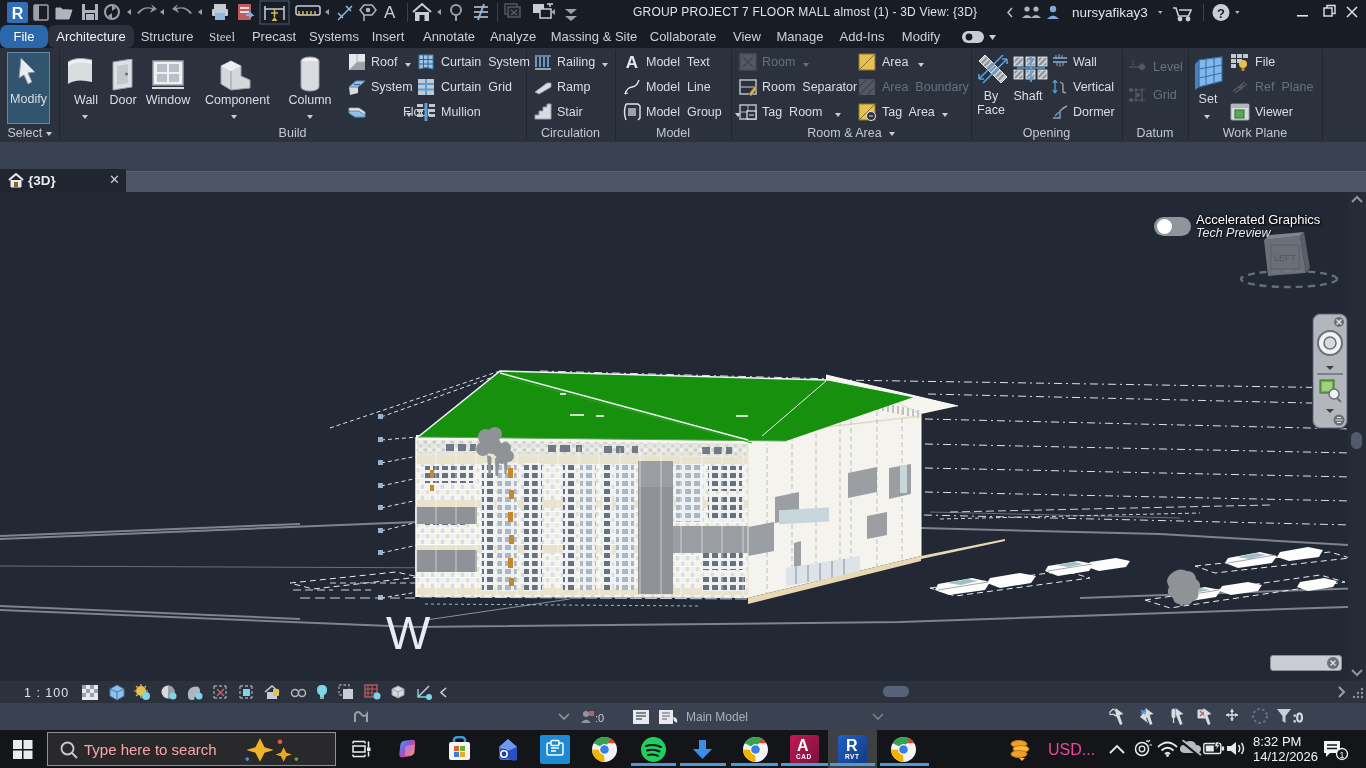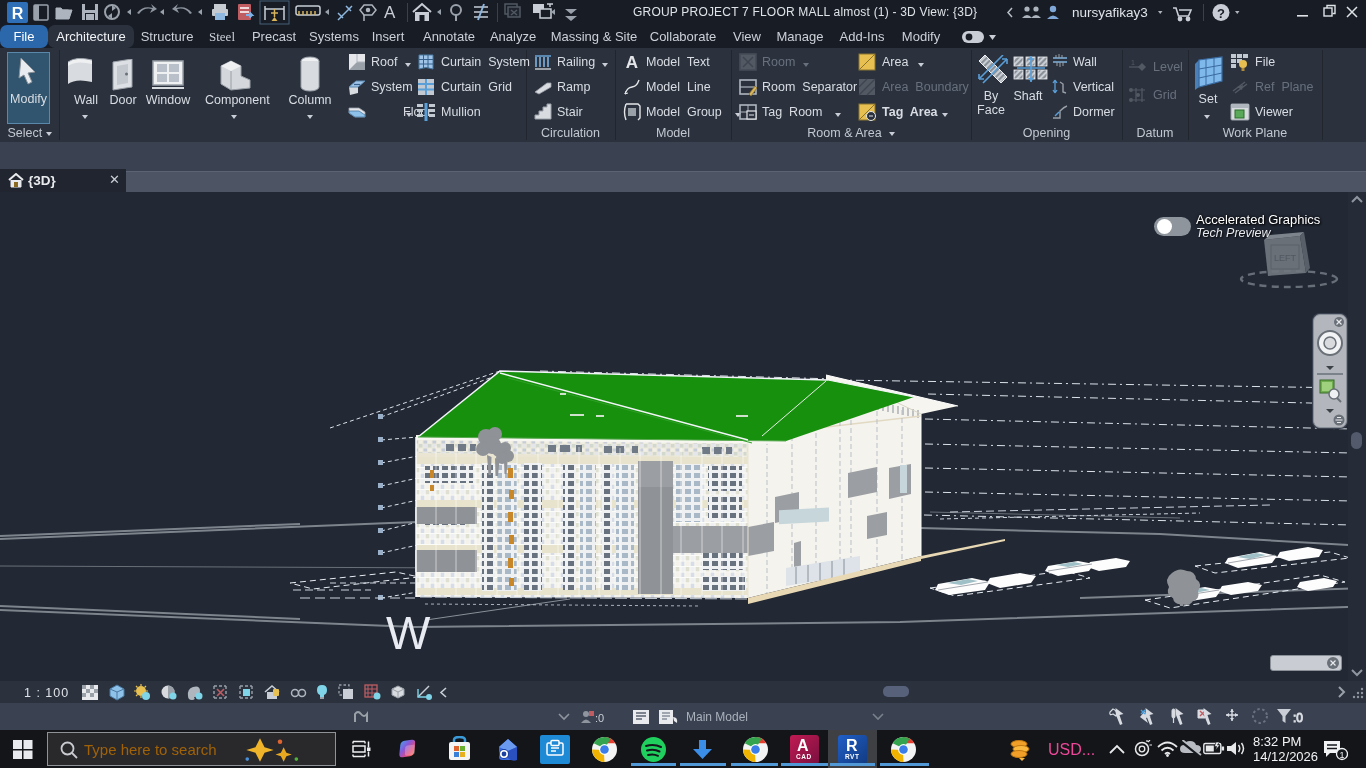--- a/index.html
+++ b/index.html
@@ -384,7 +384,7 @@
           <circle cx="13" cy="13" r="4.5" fill="#2b323e" stroke="#e4e6e9" stroke-width="1"></circle>
           <path d="M11 13 h4" stroke="#e4e6e9" stroke-width="1"></path>
         </svg>
-    <span class="btxt" style="left:24px;font-weight:bold;">Tag&nbsp; Area</span>
+    <span class="btxt" style="left:24px;">Tag&nbsp; Area</span>
         <span class="caret" style="position:absolute;left:84px;top:10px;"></span>
   </div>
   <div class="plabel" style="left:731px;width:240px;">Room &amp; Area&nbsp; <span class="caret"></span></div>

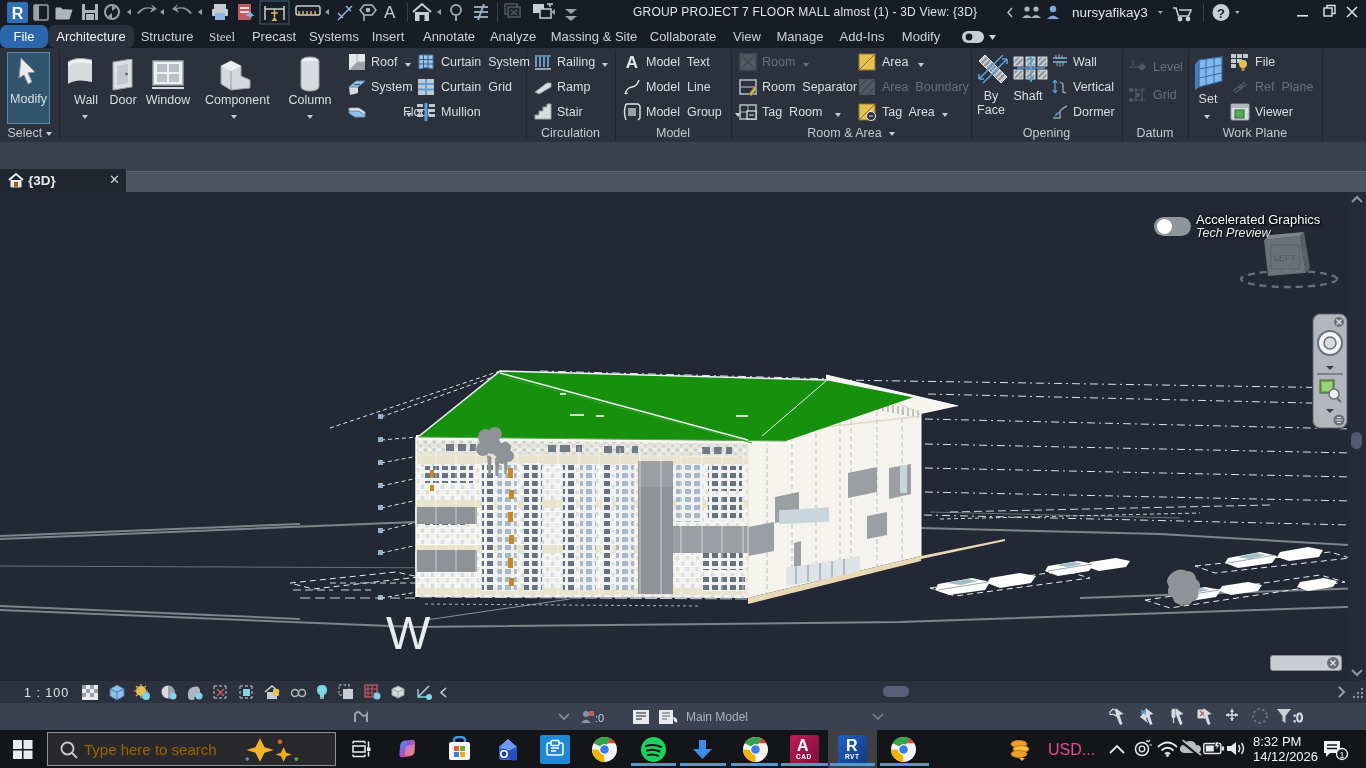--- a/index.html
+++ b/index.html
@@ -287,6 +287,7 @@
         </svg>
     <span class="btxt" style="left:24px;">Mullion</span>
   </div>
+  <div class="plabel" style="left:59px;width:467px;">Build</div>
 
   <div class="srow" style="left:534px;top:5px;">
     <svg width="18" height="18" viewBox="0 0 18 18">

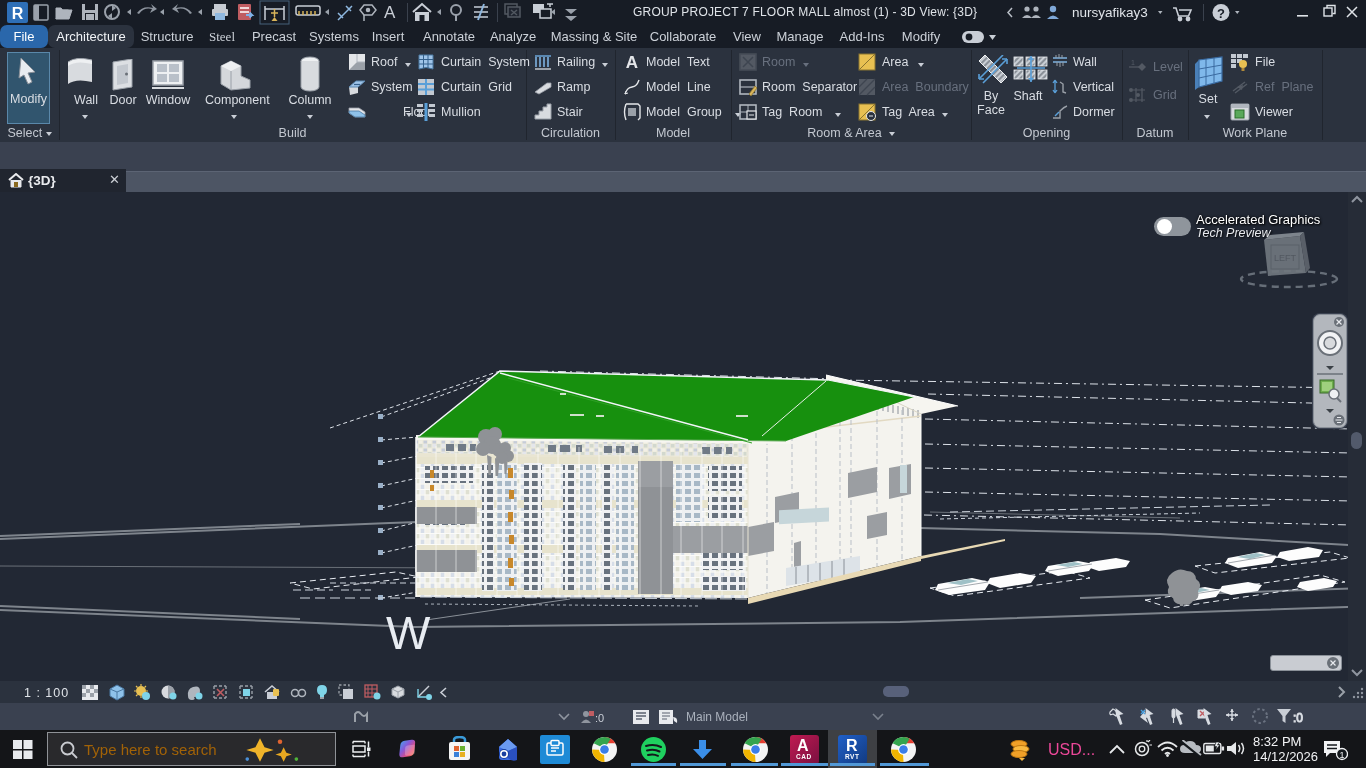--- a/index.html
+++ b/index.html
@@ -993,7 +993,7 @@
         <circle cx="8.5" cy="8.5" r="6" fill="none" stroke="#c9cbd0" stroke-width="1.8"></circle>
         <path d="M13 13 l5 5" stroke="#c9cbd0" stroke-width="1.8"></path>
       </svg>
-  <span class="abs" style="left:84px;top:11px;font-size:15px;color:#a16207;">Type here to search</span>
+  <span class="abs" style="left:84px;top:11px;font-size:15px;color:#fca5a5;">Type here to search</span>
   <svg class="abs" style="left:240px;top:5px" width="100" height="30" viewBox="0 0 110 30">
     <path d="M22 2 L27 12 L37 15 L27 18 L22 28 L17 18 L7 15 L17 12 Z" fill="#f0b42a"></path>
     <path d="M48 12 L51 18 L57 20 L51 22 L48 28 L45 22 L39 20 L45 18 Z" fill="#e8a820"></path>

